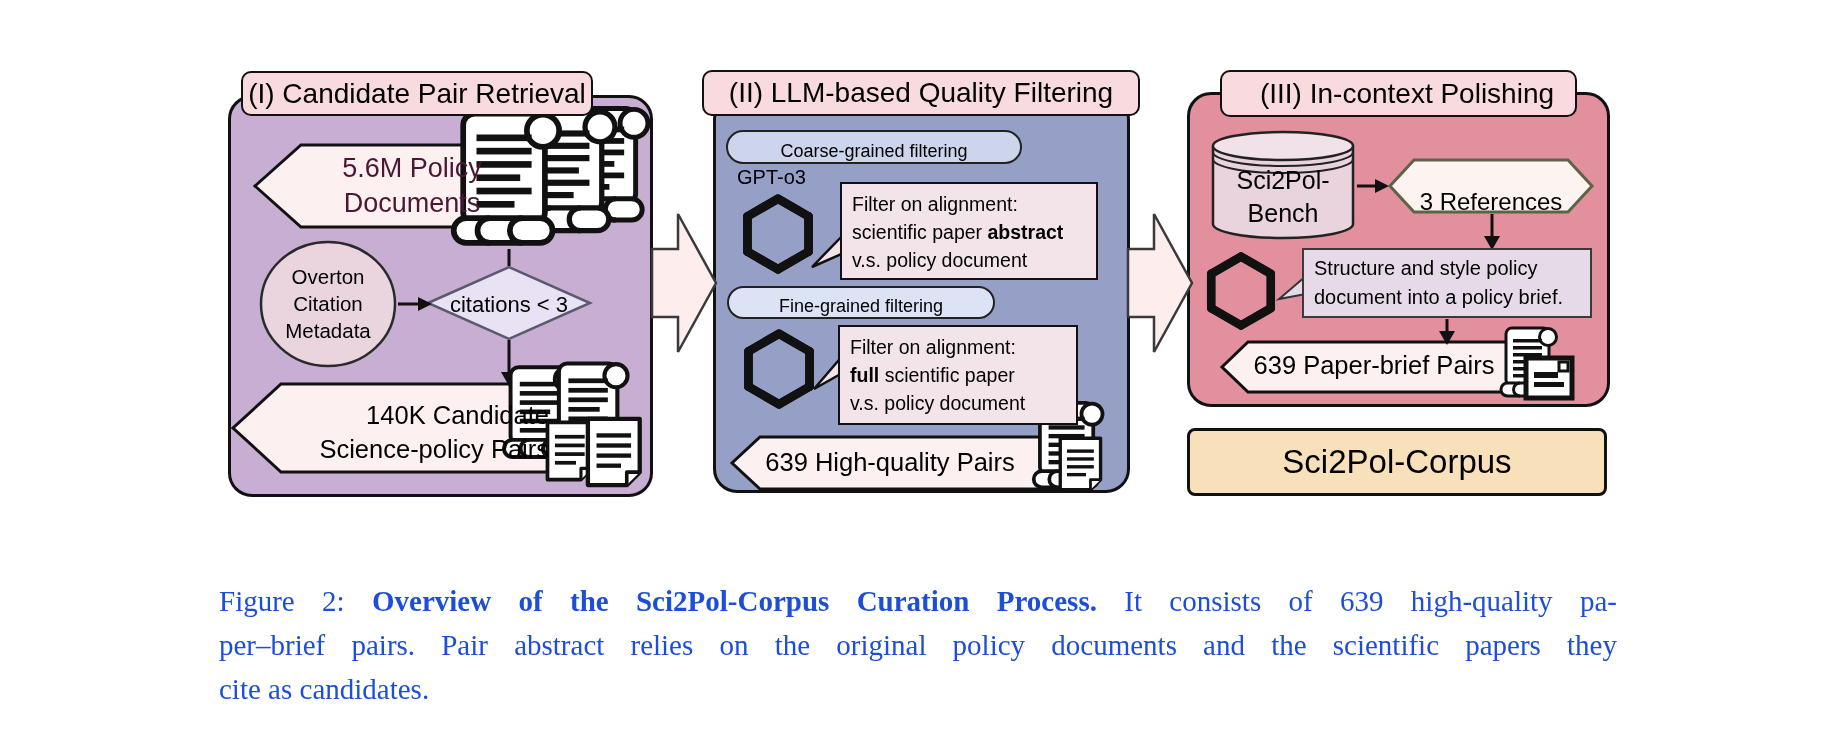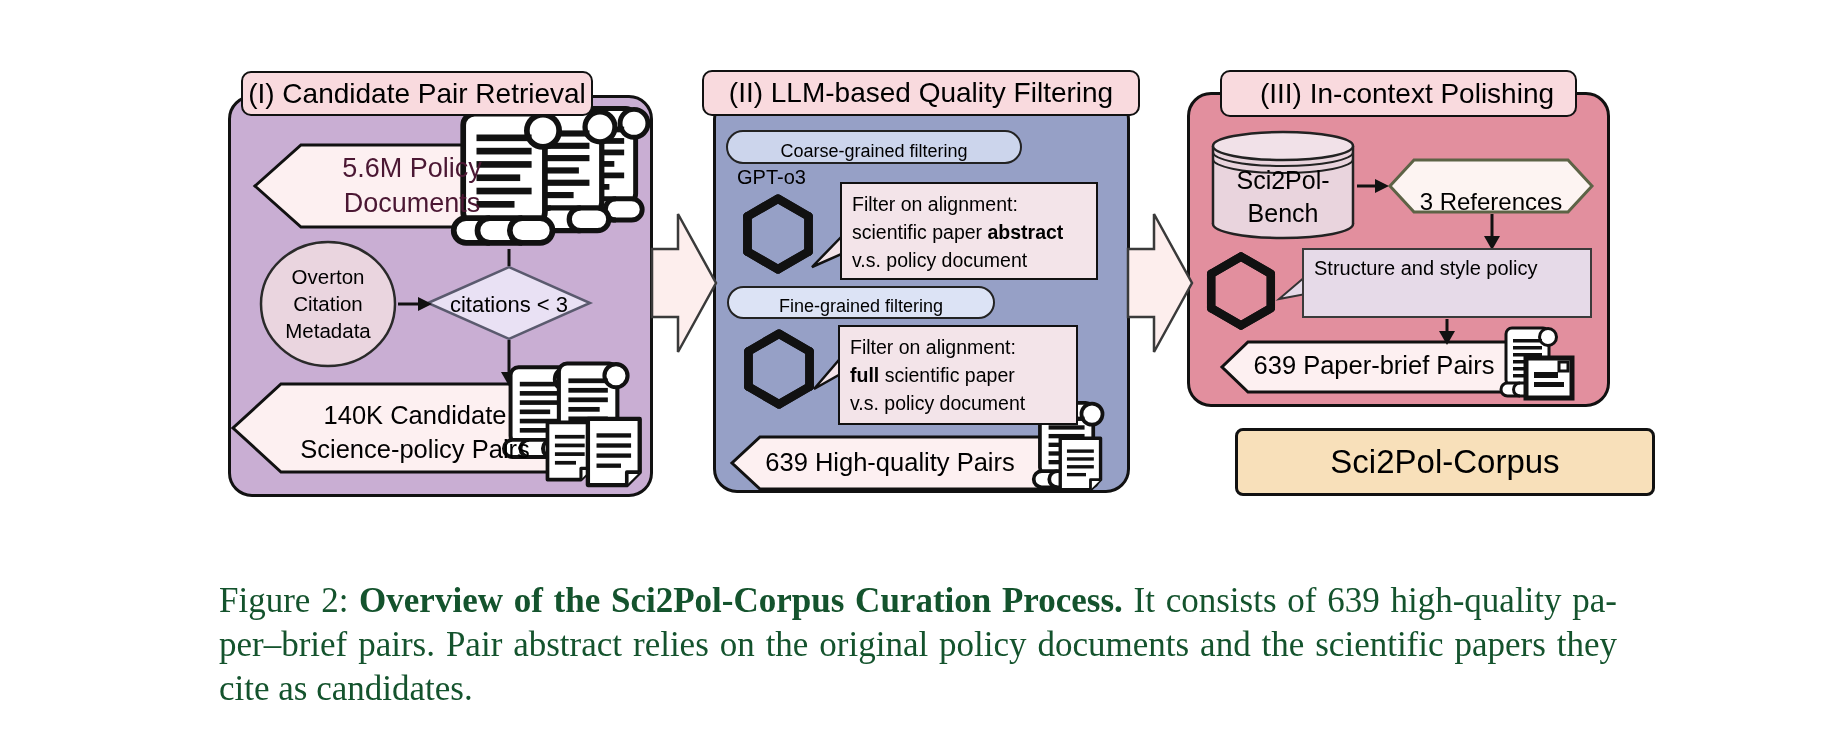--- a/index.html
+++ b/index.html
@@ -201,6 +201,7 @@
   <div class="abs" style="left:1302px;top:248px;width:290px;height:70px;background:#e6dae8;border:2px solid #3a3a3a;"></div>
   <div class="abs lab" style="left:1314px;top:254px;width:278px;font-size:20px;line-height:29px;">
     <div>Structure and style policy</div>
+    <div>document into a policy brief.</div>
   </div>
 
   <div class="abs center" style="left:1248px;top:351px;width:252px;font-size:25.5px;">639 Paper-brief Pairs</div>

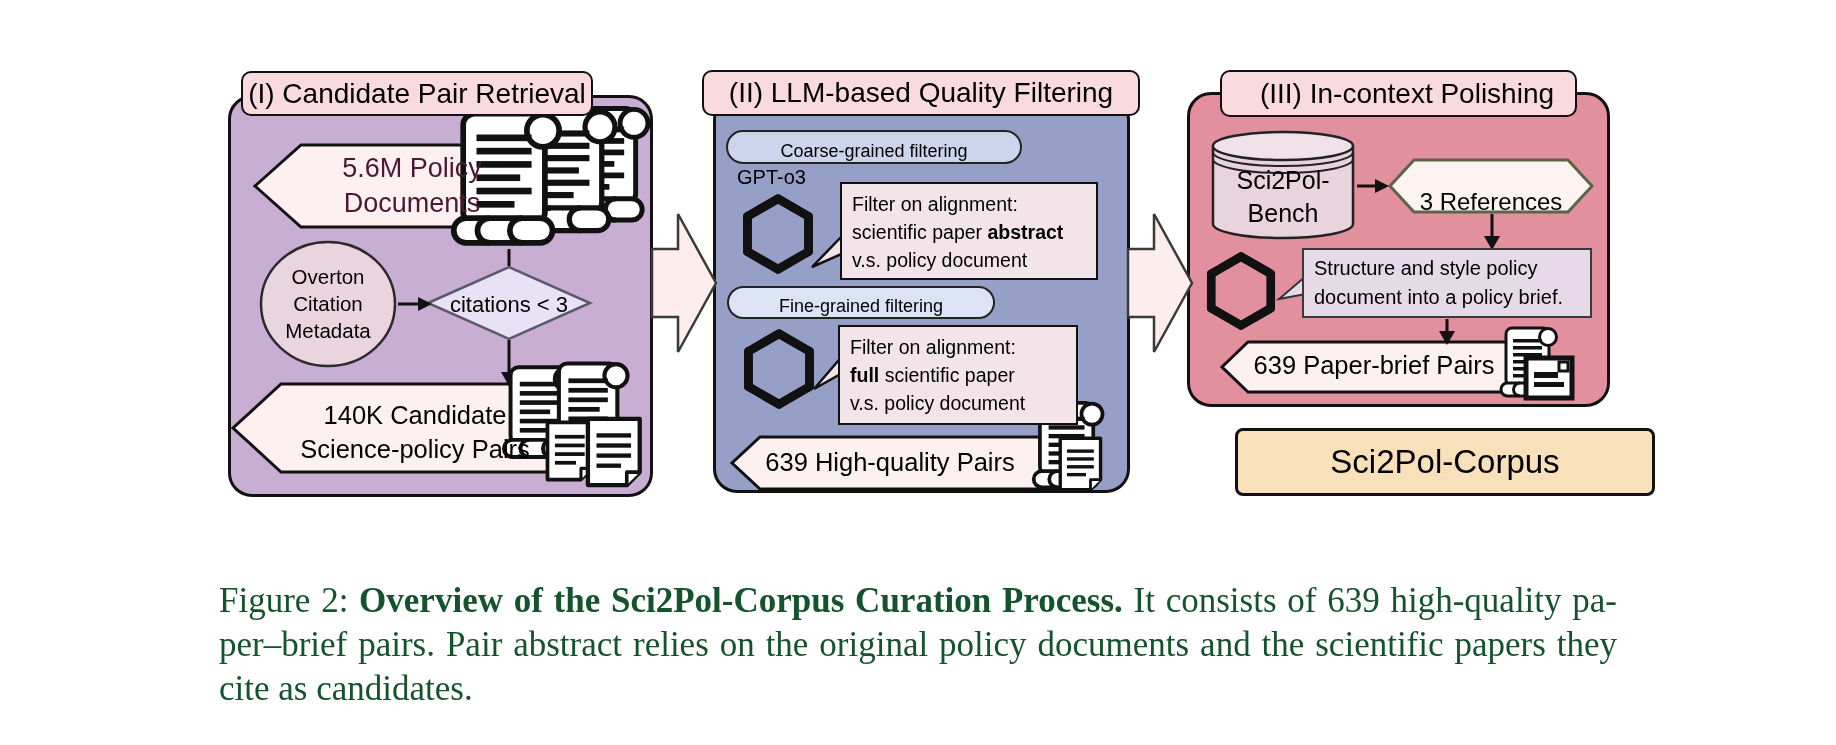--- a/index.html
+++ b/index.html
@@ -162,7 +162,7 @@
     <div>Metadata</div>
   </div>
   <div class="abs center" style="left:428px;top:292px;width:162px;font-size:22px;">citations &lt; 3</div>
-  <div class="abs center lab" style="left:281px;top:398px;width:268px;font-size:25.5px;line-height:34px;">
+  <div class="abs center lab" style="left:281px;top:398px;width:268px;font-size:25.5px;line-height:34px;text-align:right;">
     <div>140K Candidate</div>
     <div>Science-policy Pairs</div>
   </div>

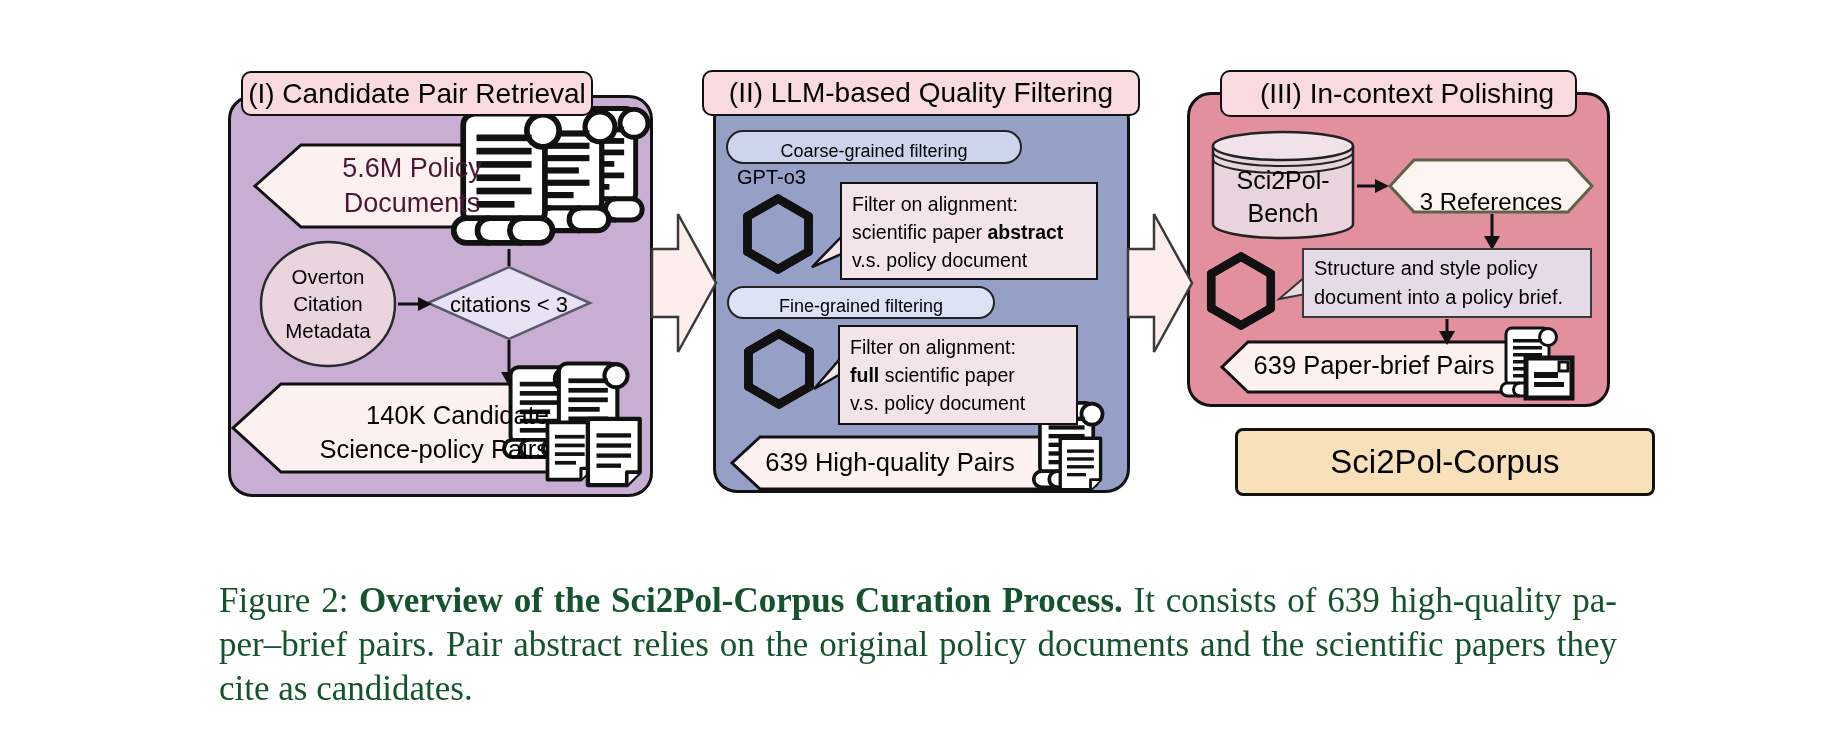--- a/index.html
+++ b/index.html
@@ -11,7 +11,7 @@
             display:flex;align-items:center;justify-content:center;font-size:28px;}
   .pill{border:2px solid #222;border-radius:17px;display:flex;align-items:flex-end;justify-content:center;font-size:18px;}
   .bubble{border:2.5px solid #111;}
-  .cflex{display:flex;align-items:center;justify-content:center;text-align:center;margin-left:48px;}
+  .cflex{display:flex;align-items:center;justify-content:center;text-align:center;}
   .center{text-align:center;}
   .b{font-weight:bold;}
   .lab{line-height:1.25;}

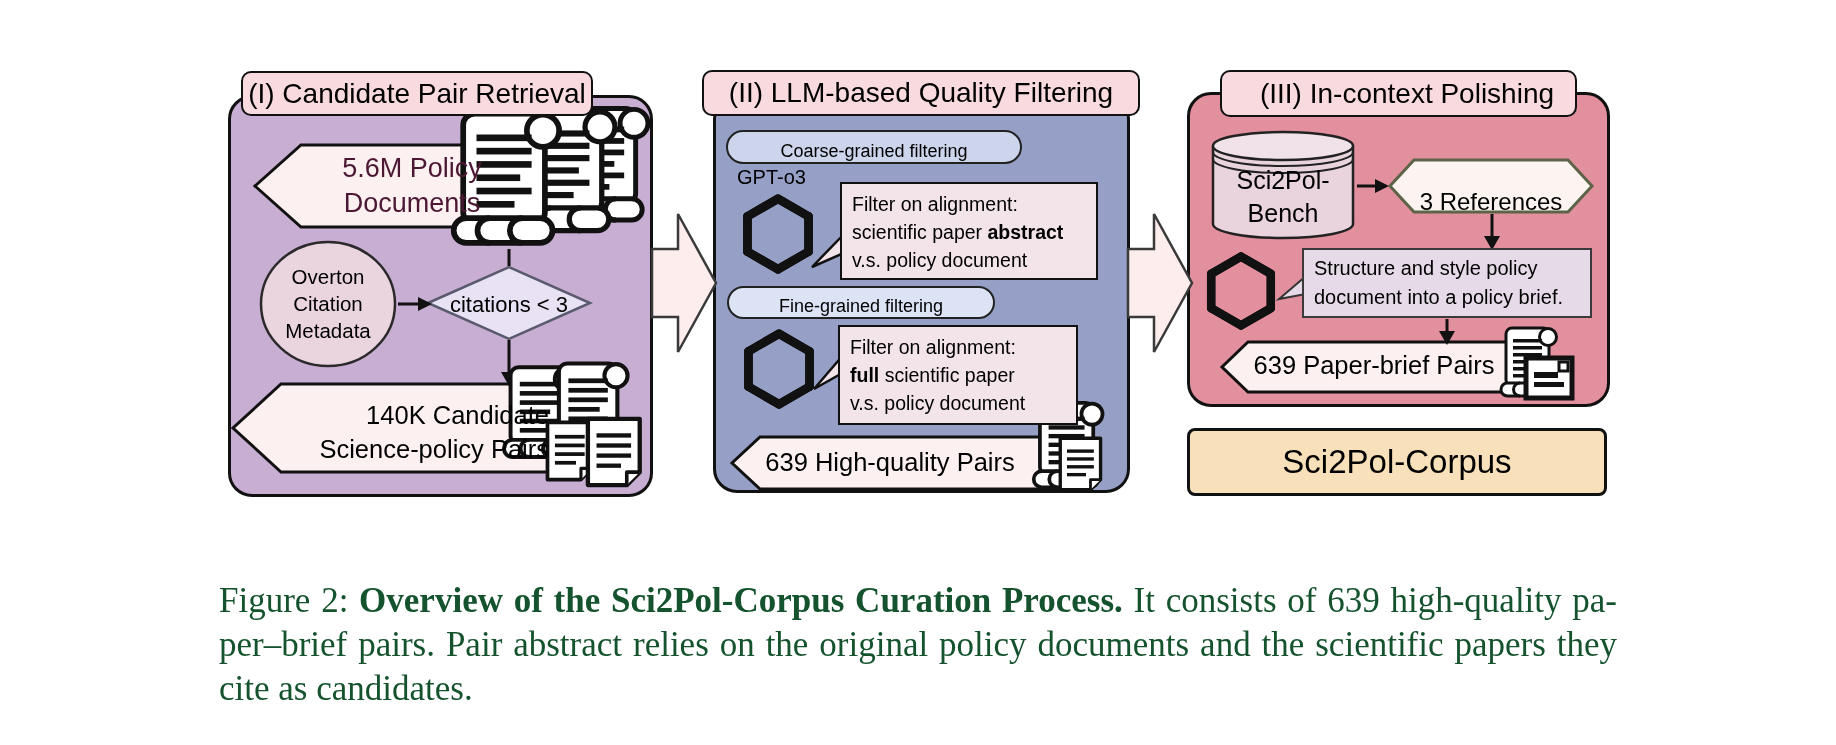--- a/index.html
+++ b/index.html
@@ -16,7 +16,7 @@
   .b{font-weight:bold;}
   .lab{line-height:1.25;}
   svg{position:absolute;left:0;top:0;}
-  .cap{font-family:"Liberation Serif","DejaVu Serif",serif;font-size:35px;line-height:44px;color:#14532d;}
+  .cap{font-family:"Liberation Serif","DejaVu Serif",serif;font-size:29px;line-height:44px;color:#1d4ed8;}
   .j{text-align:justify;text-align-last:justify;}
   .capb{font-weight:bold;}
 </style>

